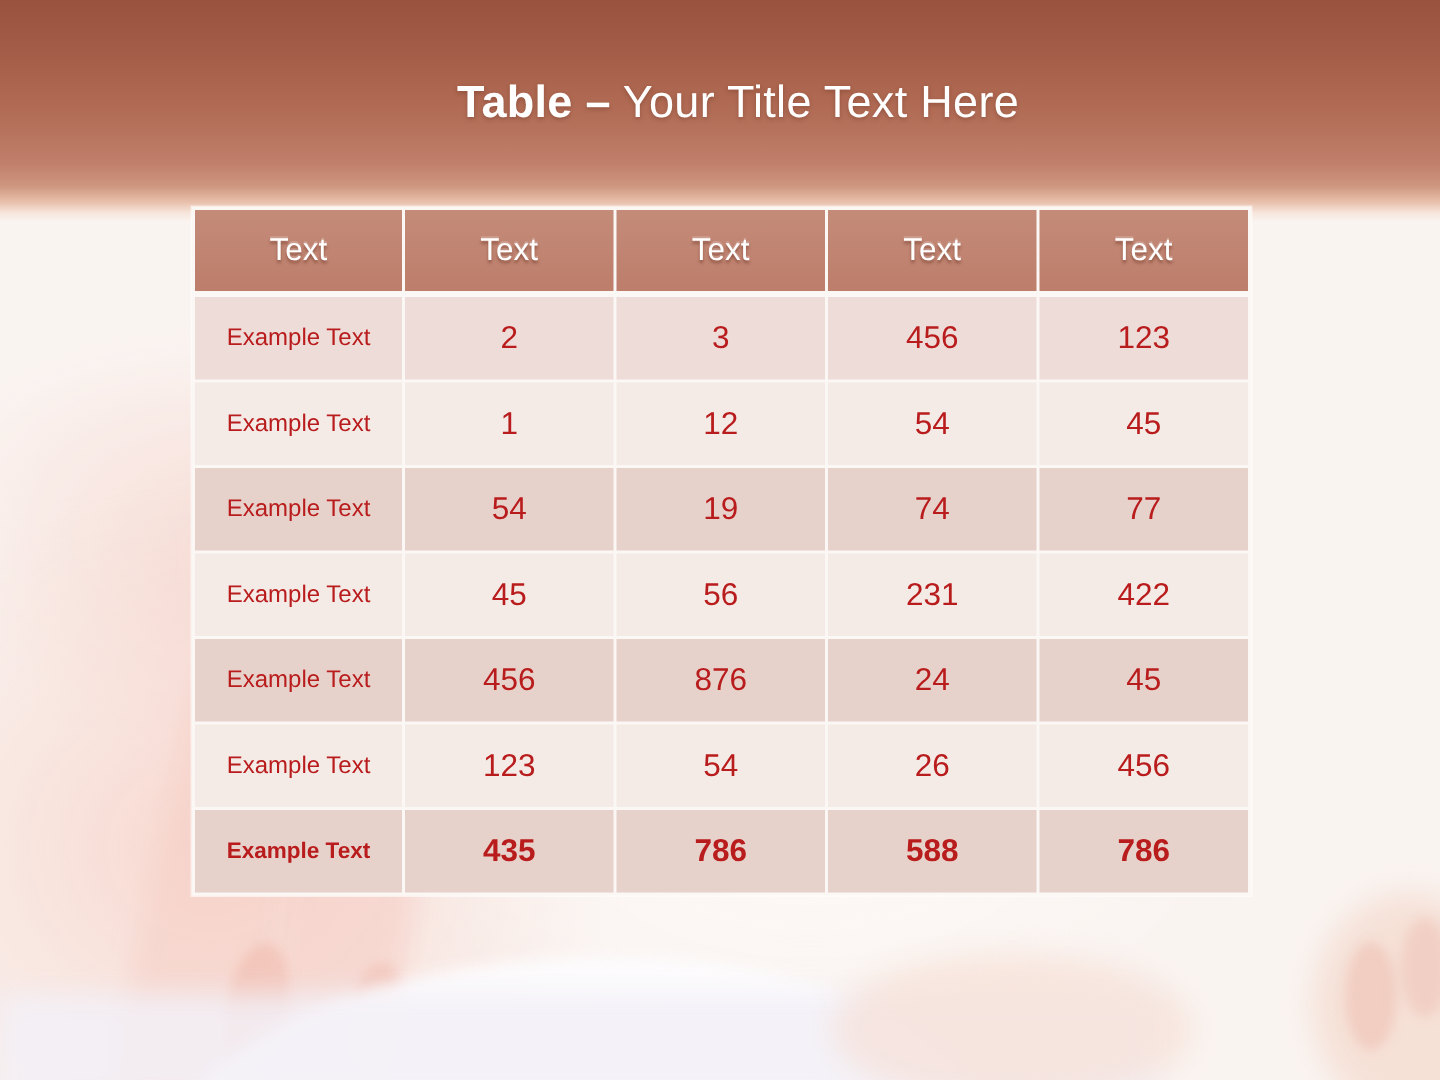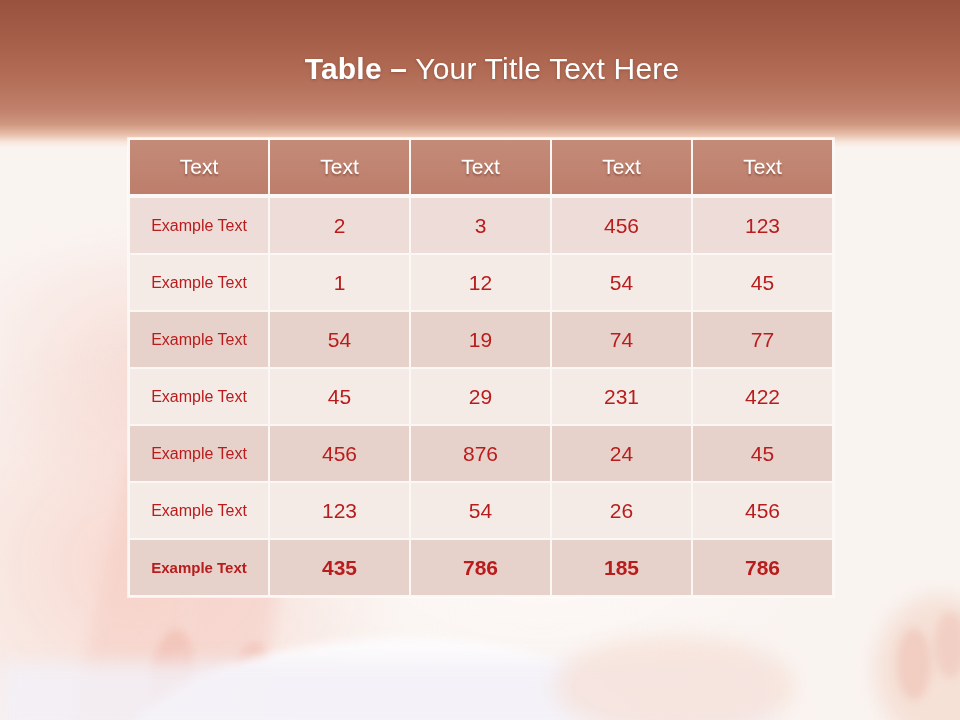--- a/index.html
+++ b/index.html
@@ -147,7 +147,7 @@
       <tr class="light">
         <td class="label">Example Text</td>
         <td class="num">45</td>
-        <td class="num">29</td>
+        <td class="num">56</td>
         <td class="num">231</td>
         <td class="num">422</td>
       </tr>

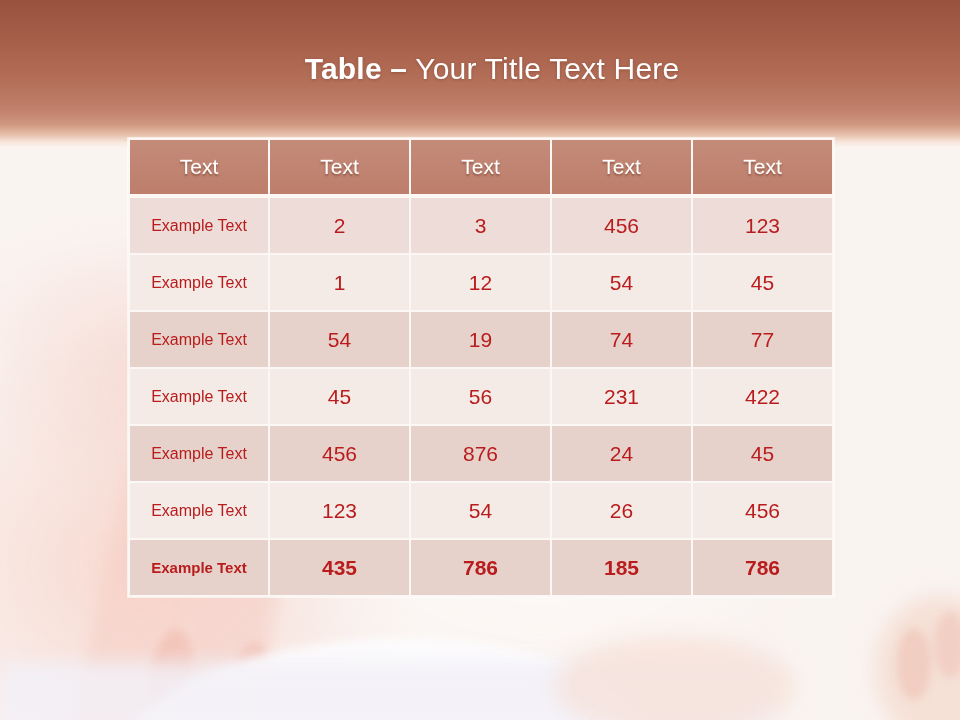--- a/index.html
+++ b/index.html
@@ -169,7 +169,7 @@
         <td class="label">Example Text</td>
         <td class="num">435</td>
         <td class="num">786</td>
-        <td class="num">185</td>
+        <td class="num">588</td>
         <td class="num">786</td>
       </tr>
     </tbody>

